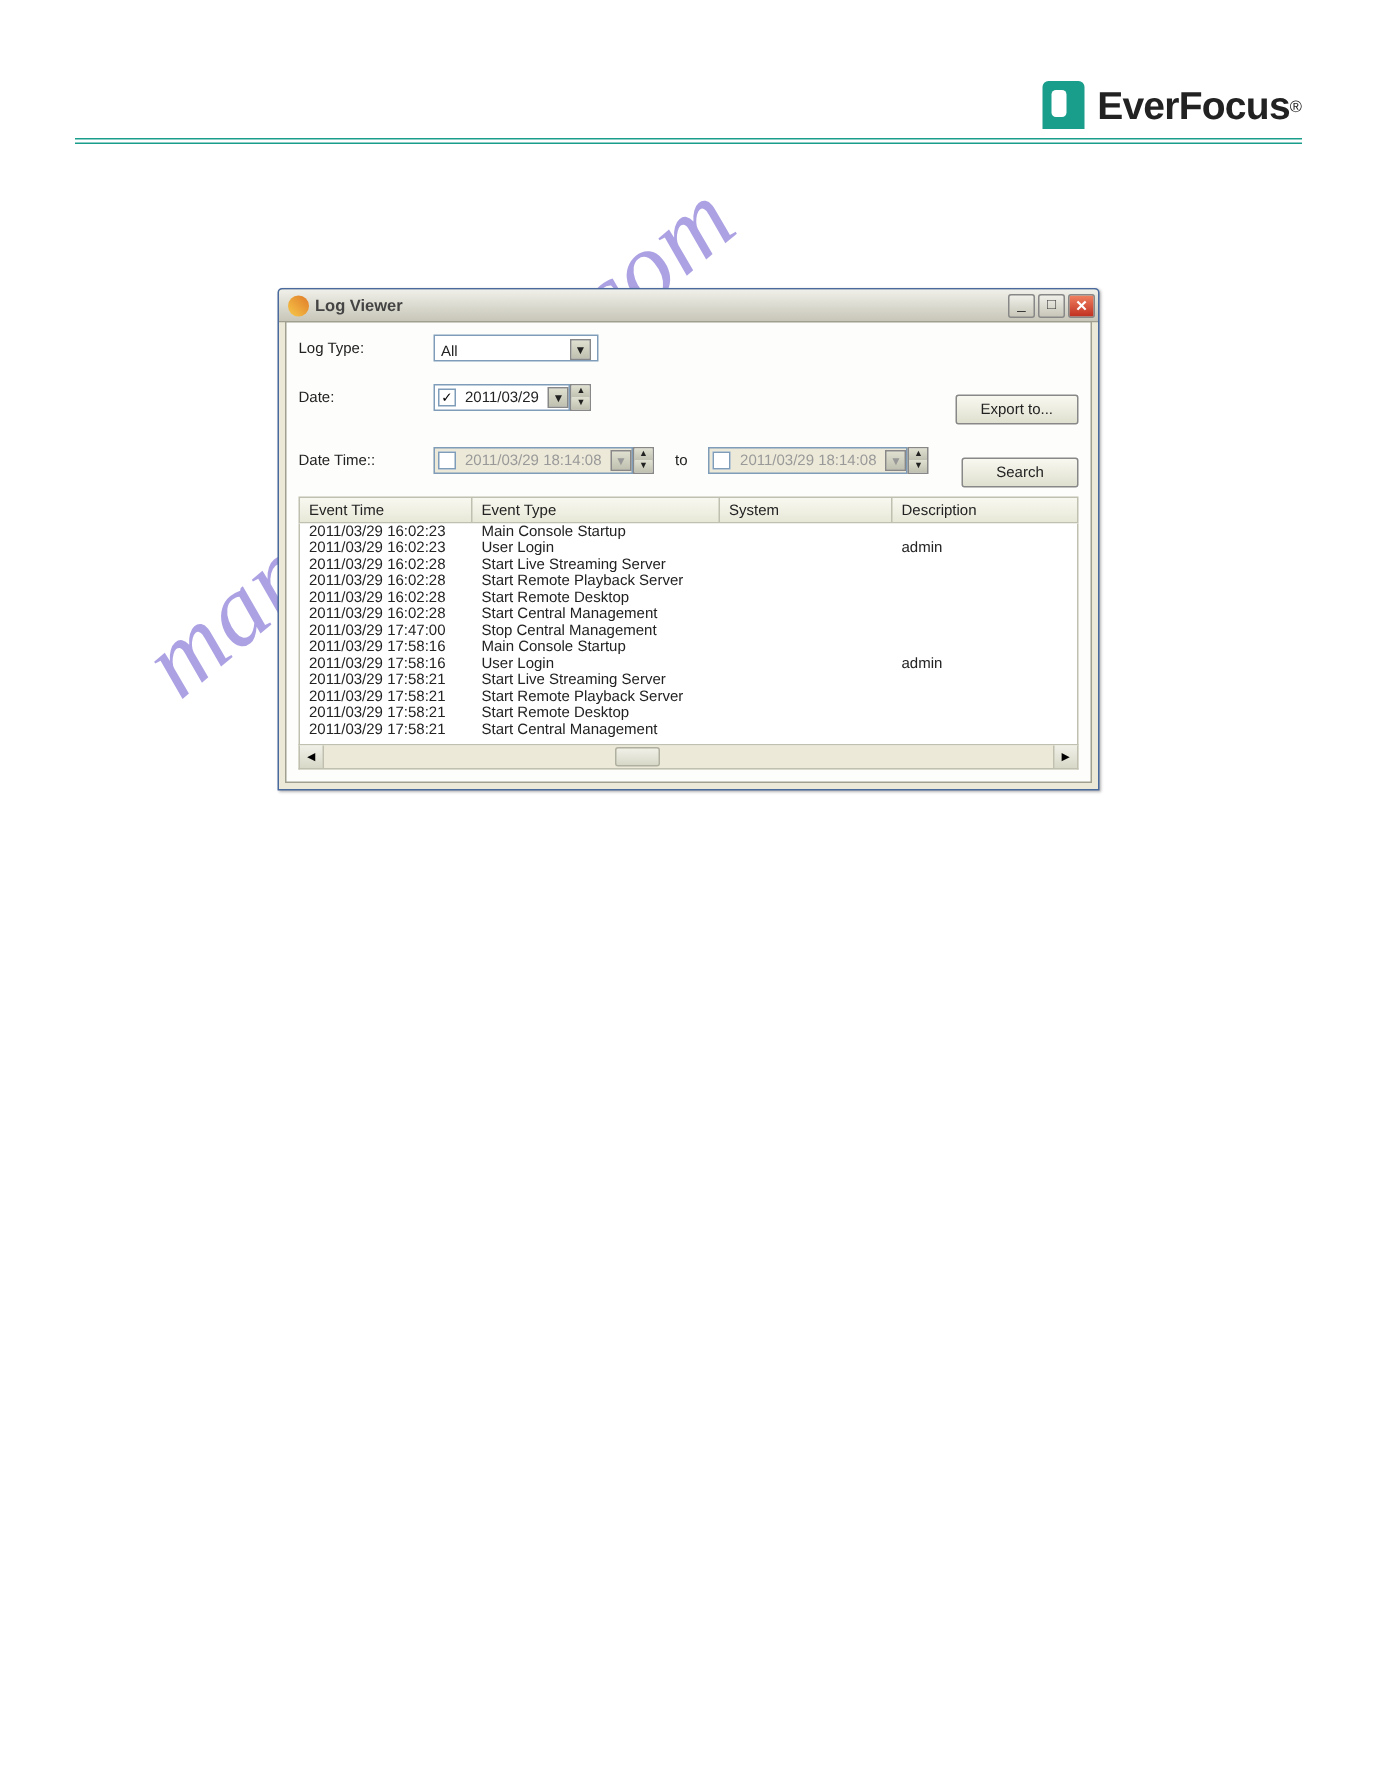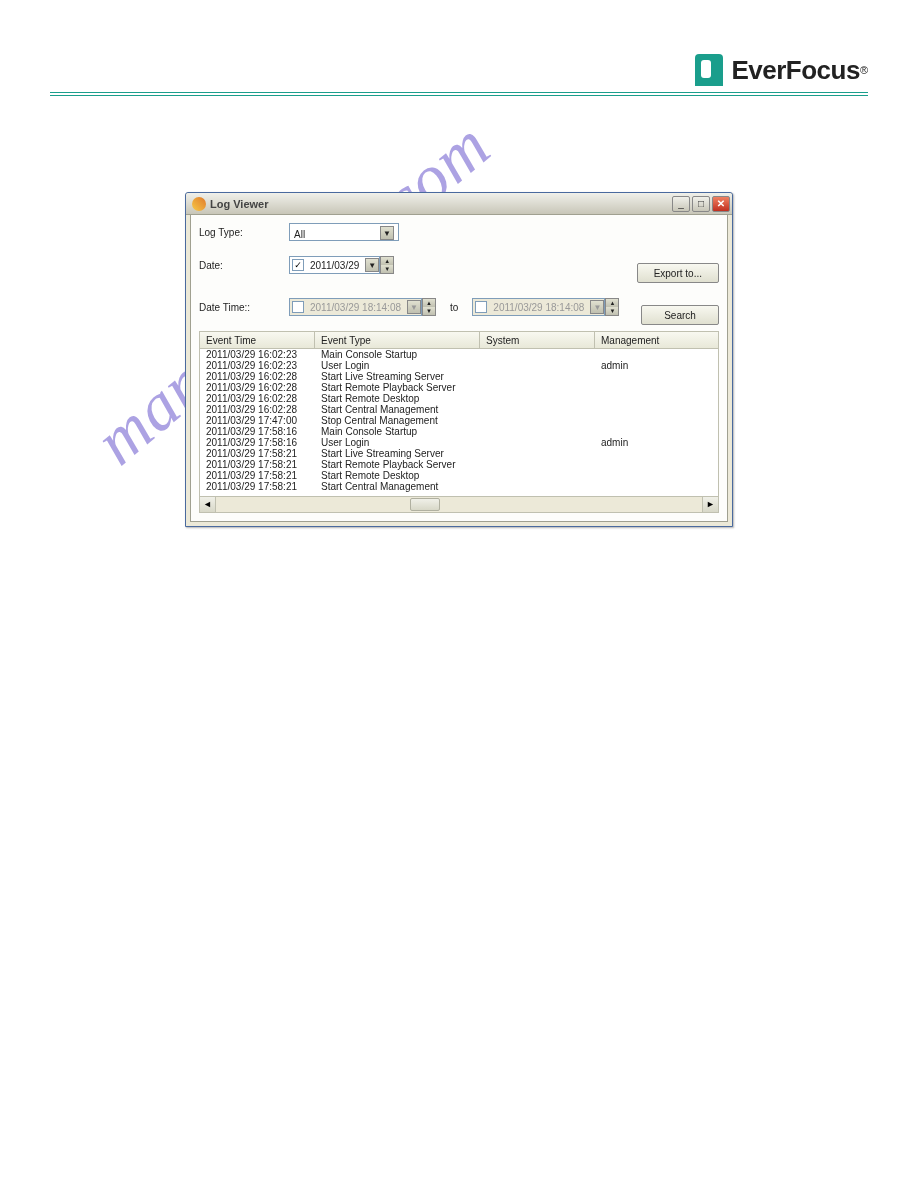--- a/index.html
+++ b/index.html
@@ -371,7 +371,7 @@
       <div class="col-time">Event Time</div>
       <div class="col-type">Event Type</div>
       <div class="col-cam">System</div>
-      <div class="col-desc">Management</div>
+      <div class="col-desc">Description</div>
     </div>
     <div class="list-body" id="list-body">
         <div class="list-row">

